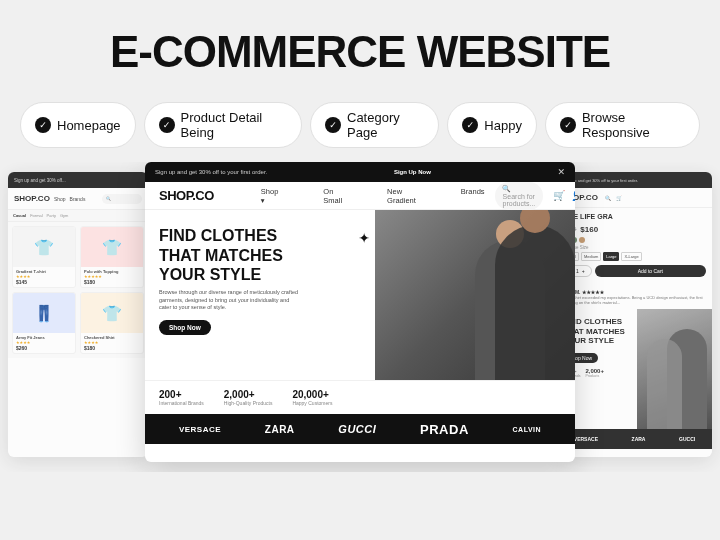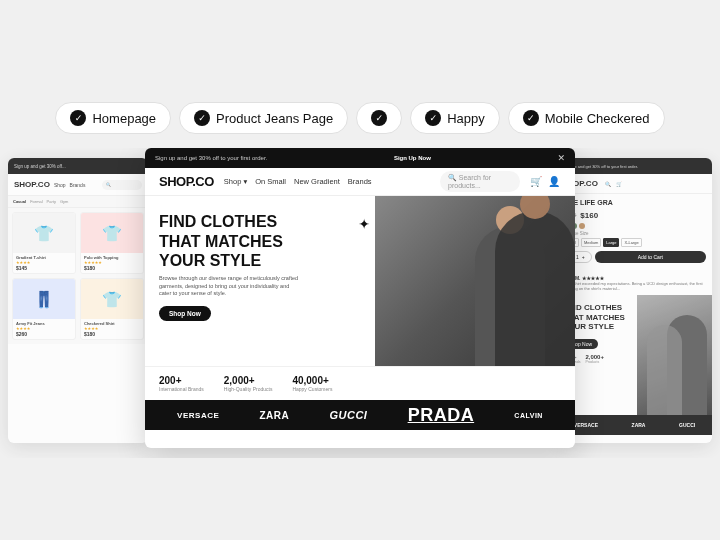--- a/index.html
+++ b/index.html
@@ -460,7 +460,7 @@
 
 <div class="header">
   <h1>
-    <br>
+    <span>E-COMMERCE WEBSITE</span><br>
   </h1>
 </div>
 

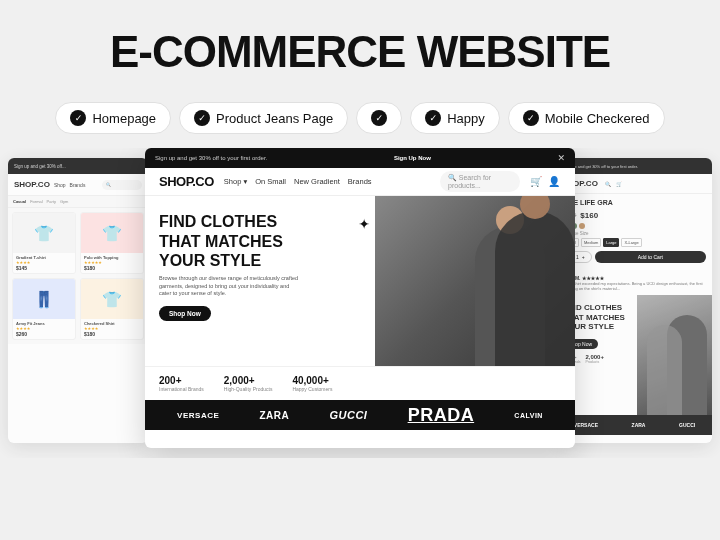--- a/index.html
+++ b/index.html
@@ -471,7 +471,7 @@
   </div>
   <div class="tab-pill">
     <div class="tab-check">✓</div>
-    <span>Product Jeans Page</span>
+    <span>Product Detail Being</span>
   </div>
   <div class="tab-pill">
     <div class="tab-check">✓</div>

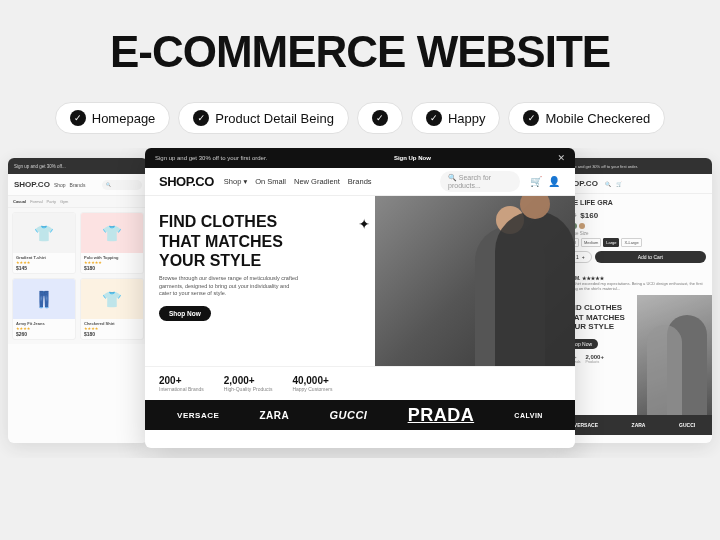--- a/index.html
+++ b/index.html
@@ -475,6 +475,7 @@
   </div>
   <div class="tab-pill">
     <div class="tab-check">✓</div>
+    <span>Category Page</span>
   </div>
   <div class="tab-pill">
     <div class="tab-check">✓</div>

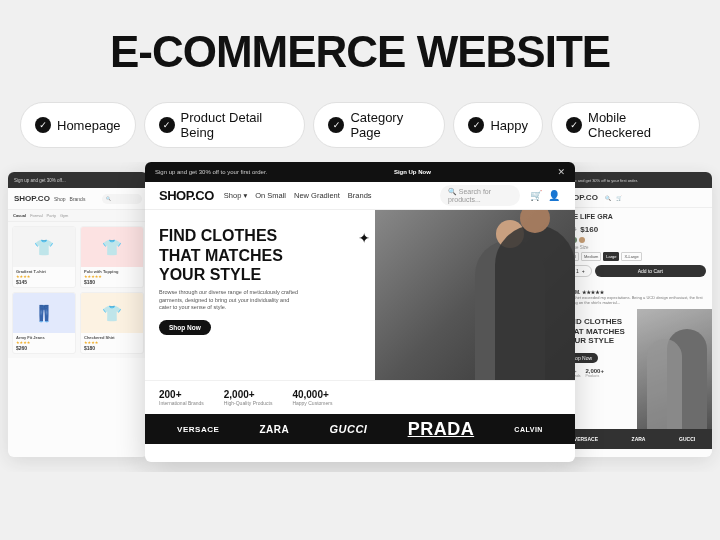--- a/index.html
+++ b/index.html
@@ -483,7 +483,7 @@
   </div>
   <div class="tab-pill">
     <div class="tab-check">✓</div>
-    <span>Mobile Checkered</span>
+    <span>Browse Responsive</span>
   </div>
 </div>
 

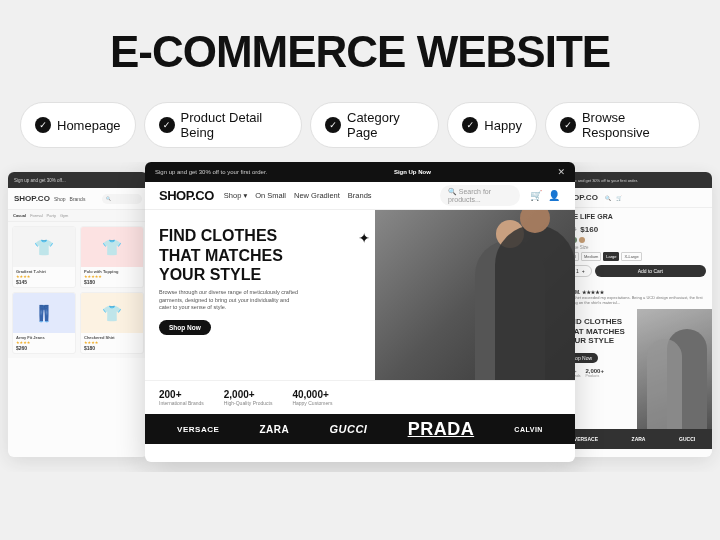--- a/index.html
+++ b/index.html
@@ -123,7 +123,7 @@
       color: #333;
       flex: 1;
     }
-    .shop-nav span { cursor: pointer; }
+    .shop-nav span { cursor: pointer; margin-left: 37px; }
     .shop-search {
       background: #f5f5f5;
       border-radius: 20px;

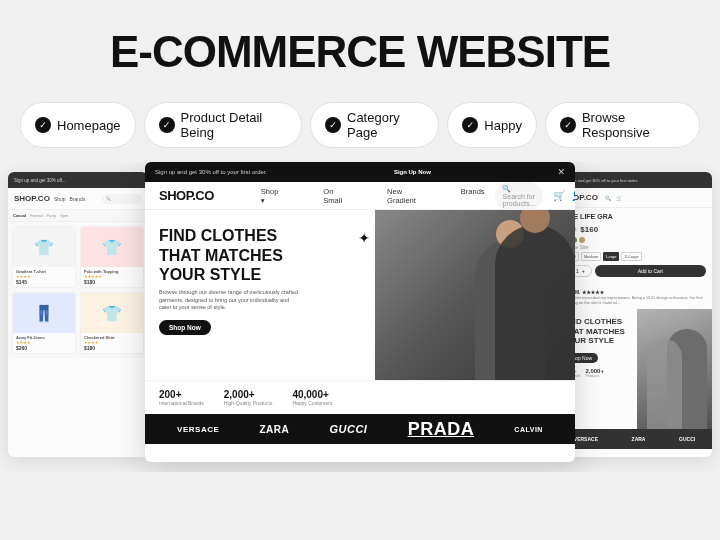--- a/index.html
+++ b/index.html
@@ -600,7 +600,7 @@
         <span class="stat-label">High-Quality Products</span>
       </div>
       <div class="stat-item">
-        <span class="stat-num">40,000+</span>
+        <span class="stat-num">20,000+</span>
         <span class="stat-label">Happy Customers</span>
       </div>
     </div>

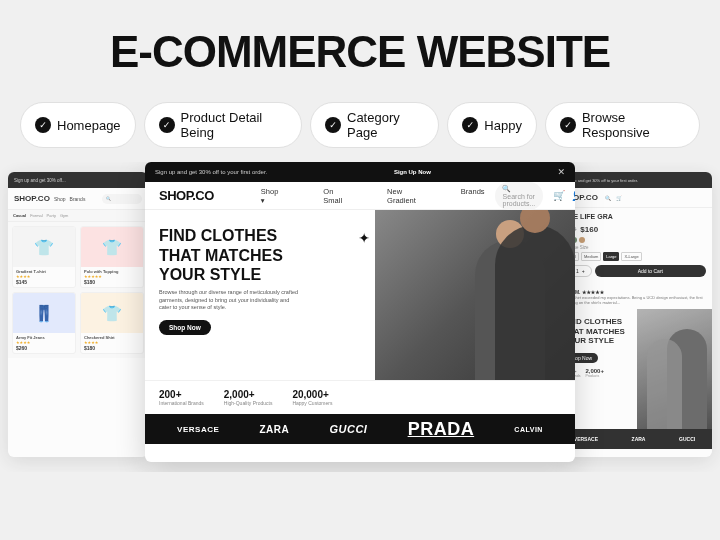--- a/index.html
+++ b/index.html
@@ -609,7 +609,7 @@
       <span class="brand-name">VERSACE</span>
       <span class="brand-name bold">ZARA</span>
       <span class="brand-name bold" style="font-size:11px;font-style:italic;">GUCCI</span>
-      <span class="brand-name bold" style="font-size:18px;text-decoration:underline;">PRADA</span>
+      <span class="brand-name bold" style="font-size:13px;">PRADA</span>
       <span class="brand-name" style="font-size:7px;">Calvin</span>
     </div>
   </div>

